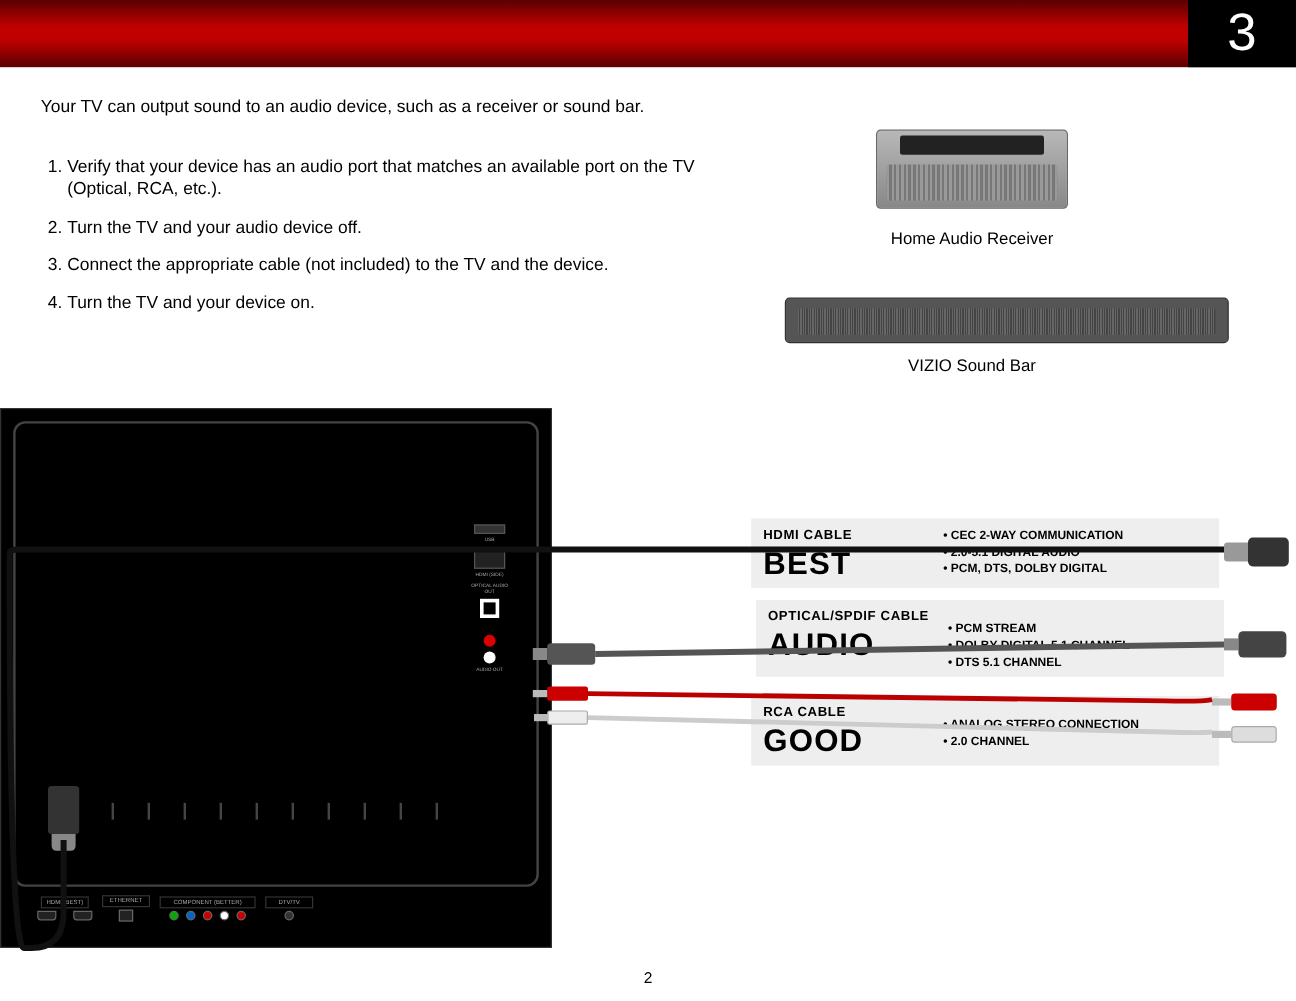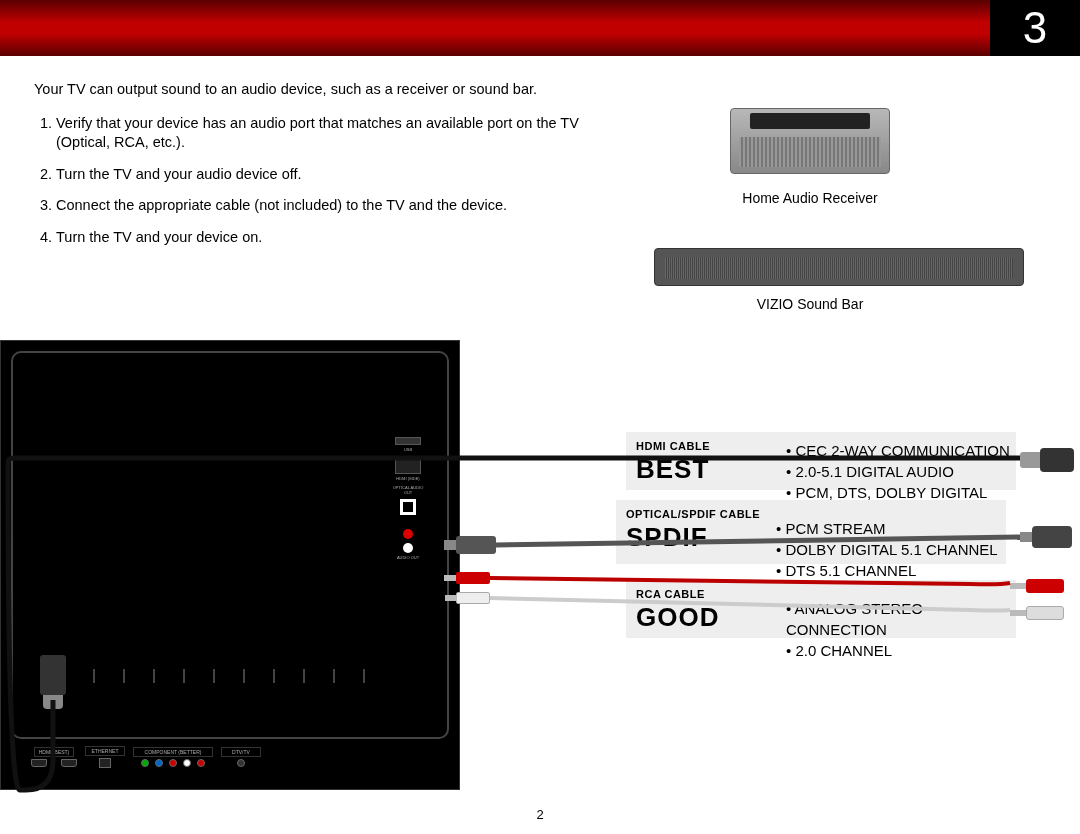--- a/index.html
+++ b/index.html
@@ -8,7 +8,7 @@
   .pagenum-box { position: absolute; right: 0; top: 0; width: 90px; height: 56px; background: #000; color: #fff; font-size: 44px; font-weight: 300; display: flex; align-items: center; justify-content: center; }
   .content { position: absolute; top: 80px; left: 34px; width: 560px; }
   h1 { font-size: 18px; font-weight: 900; letter-spacing: 0.5px; margin-bottom: 12px; }
-  .intro { font-size: 14.5px; line-height: 1.35; margin-bottom: 14px; }
+  .intro { font-size: 14.5px; line-height: 1.35; margin-bottom: 30px; }
   ol { list-style: decimal; padding-left: 22px; }
   ol li { font-size: 14.5px; line-height: 1.35; margin-bottom: 12px; }
 

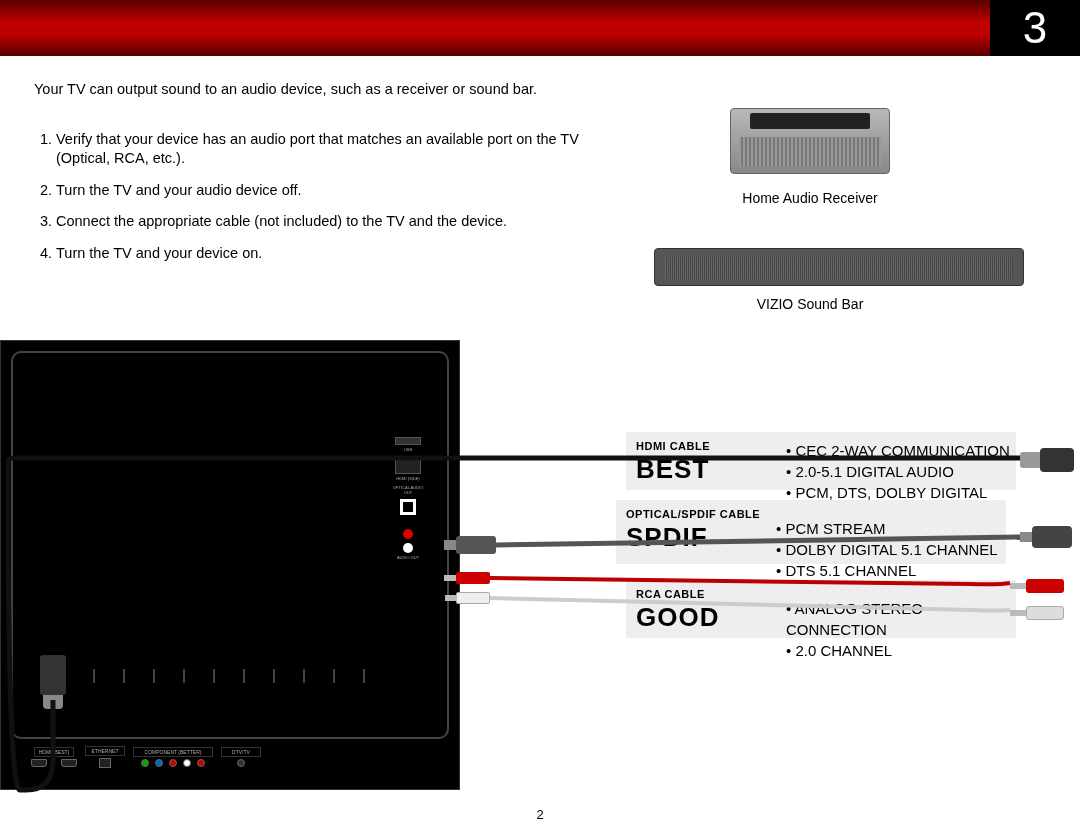--- a/index.html
+++ b/index.html
@@ -55,7 +55,7 @@
   .cb3 { left:626px; top:580px; height:58px; }
   .cable-title { font-size:11px; font-weight:900; letter-spacing:0.5px; }
   .cable-rank { font-size:26px; font-weight:900; letter-spacing:1px; margin-top:2px; }
-  .cable-bullets { position:absolute; left:160px; top:8px; font-size:15px; font-weight:400; line-height:1.4; }
+  .cable-bullets { position:absolute; left:160px; top:8px; font-size:10px; font-weight:700; line-height:1.4; }
   .cb2 .cable-bullets, .cb3 .cable-bullets { top:18px; }
   .cable-bullets div:before { content:"• "; }
 

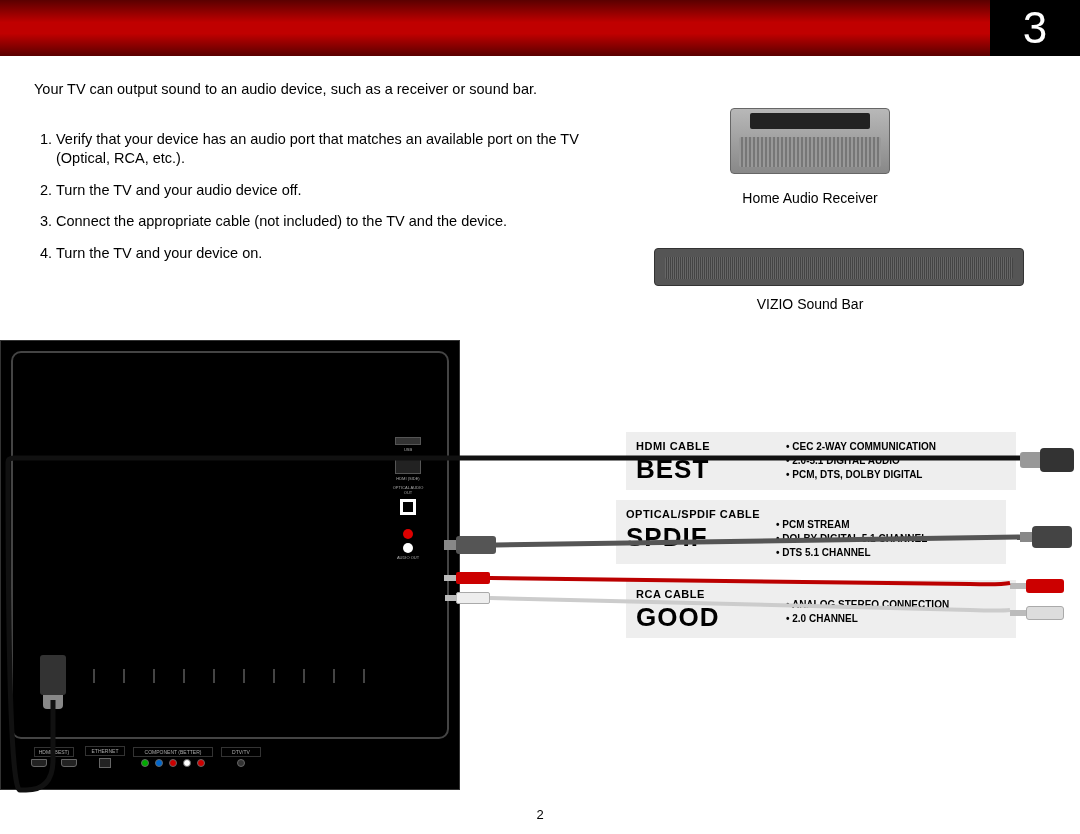--- a/index.html
+++ b/index.html
@@ -51,7 +51,7 @@
   
   .cable-box { position:absolute; width:390px; background:#eee; padding:8px 28px 12px 10px; }
   .cb1 { left:626px; top:432px; height:58px; }
-  .cb2 { left:616px; top:500px; height:64px; }
+  .cb2 { left:630px; top:500px; height:64px; }
   .cb3 { left:626px; top:580px; height:58px; }
   .cable-title { font-size:11px; font-weight:900; letter-spacing:0.5px; }
   .cable-rank { font-size:26px; font-weight:900; letter-spacing:1px; margin-top:2px; }

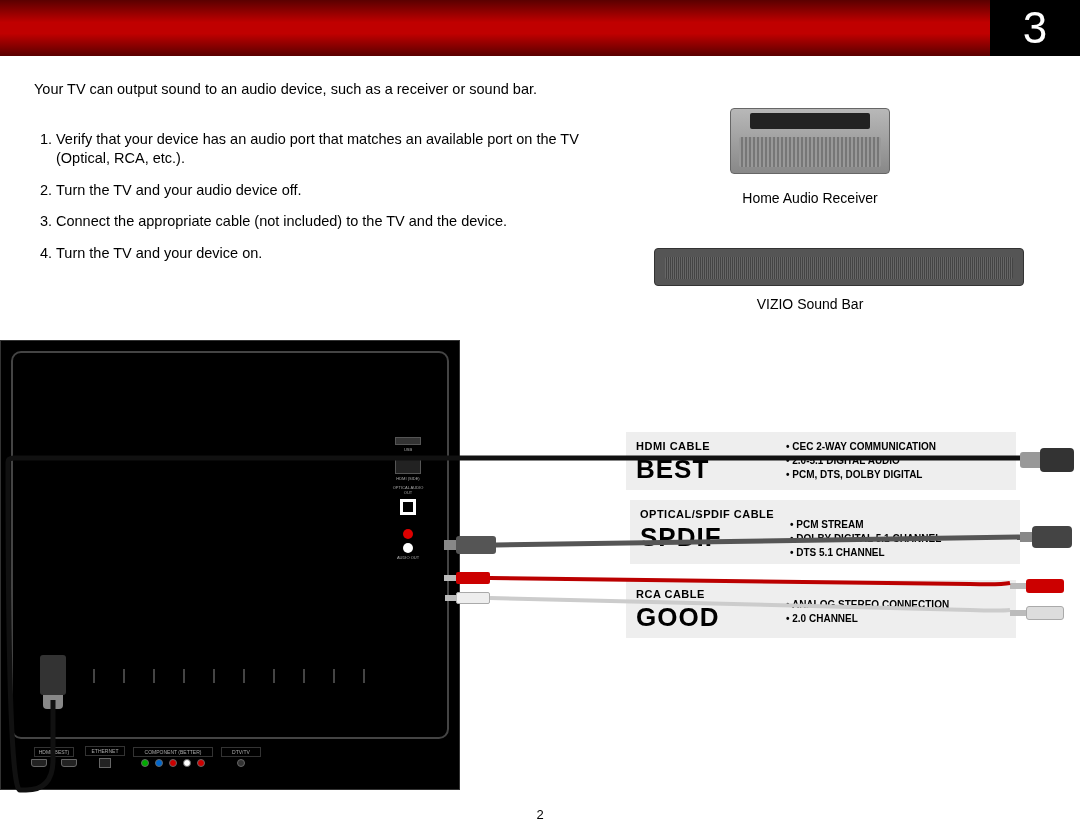--- a/index.html
+++ b/index.html
@@ -189,7 +189,7 @@
 </div>
 <div class="cable-box cb2">
   <div class="cable-title">OPTICAL/SPDIF CABLE</div>
-  <div class="cable-rank">SPDIF</div>
+  <div class="cable-rank">AUDIO</div>
   <div class="cable-bullets">
     <div>PCM STREAM</div>
     <div>DOLBY DIGITAL 5.1 CHANNEL</div>

